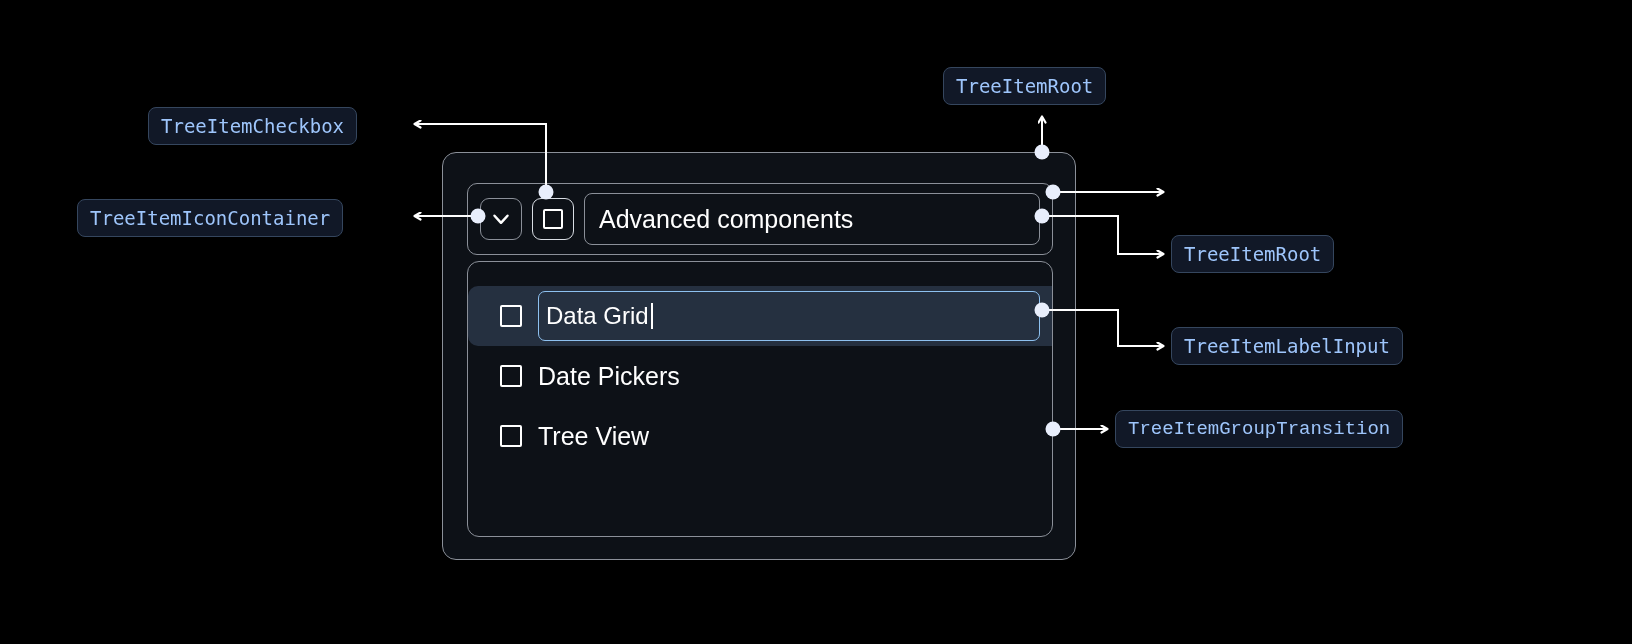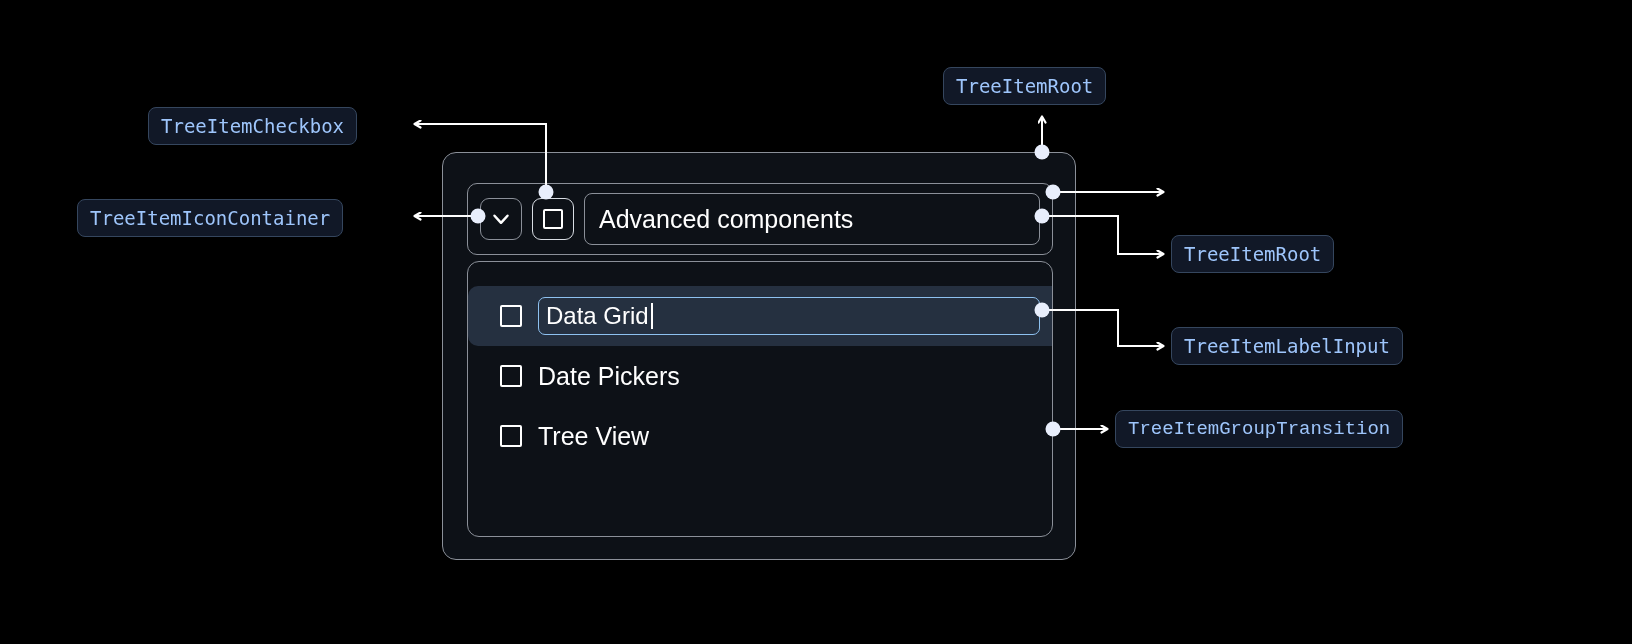--- a/index.html
+++ b/index.html
@@ -178,7 +178,7 @@
 
   #label-input {
     flex: 1 1 auto;
-    height: 38px;
+    height: 50px;
     margin-right: 12px;
     box-sizing: border-box;
     border: 1.8px solid #8ec1f0;

